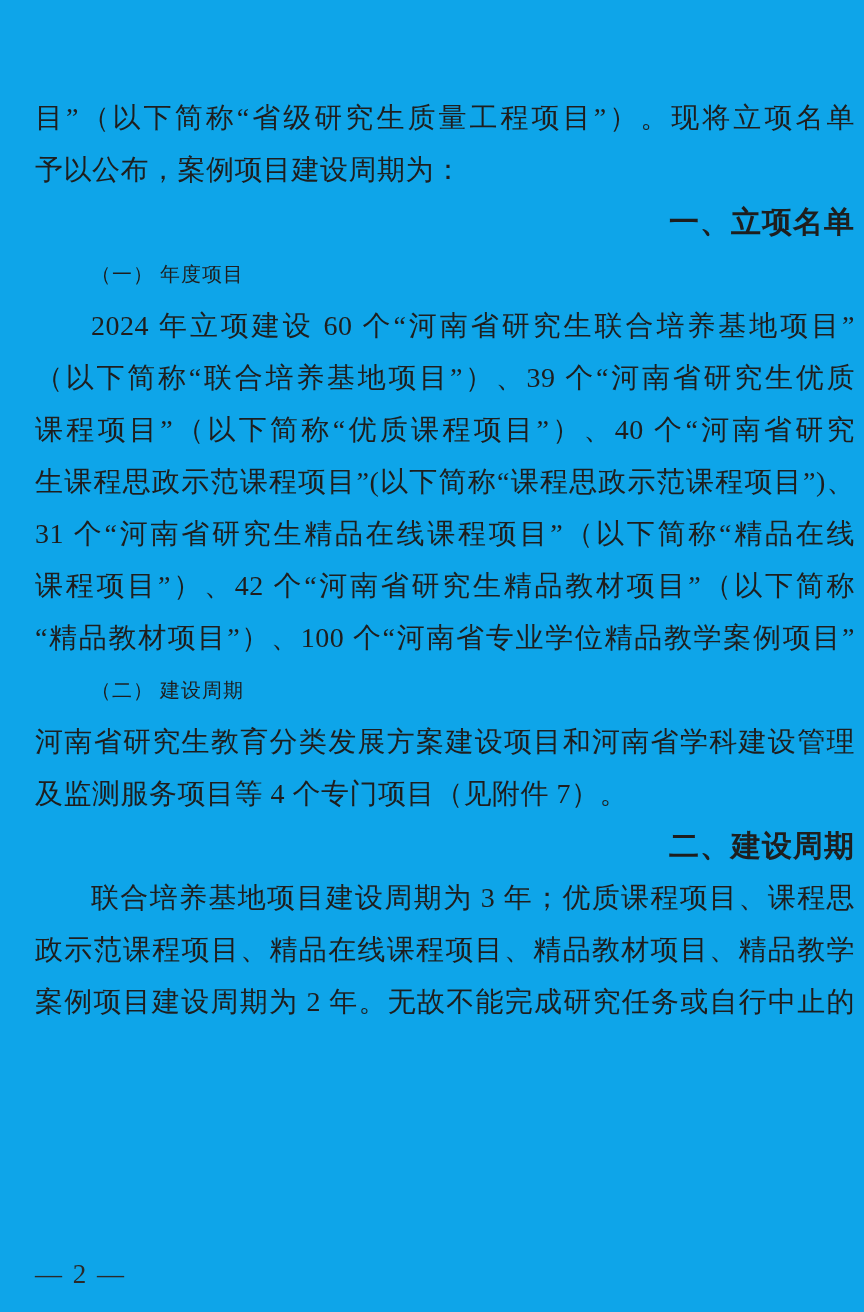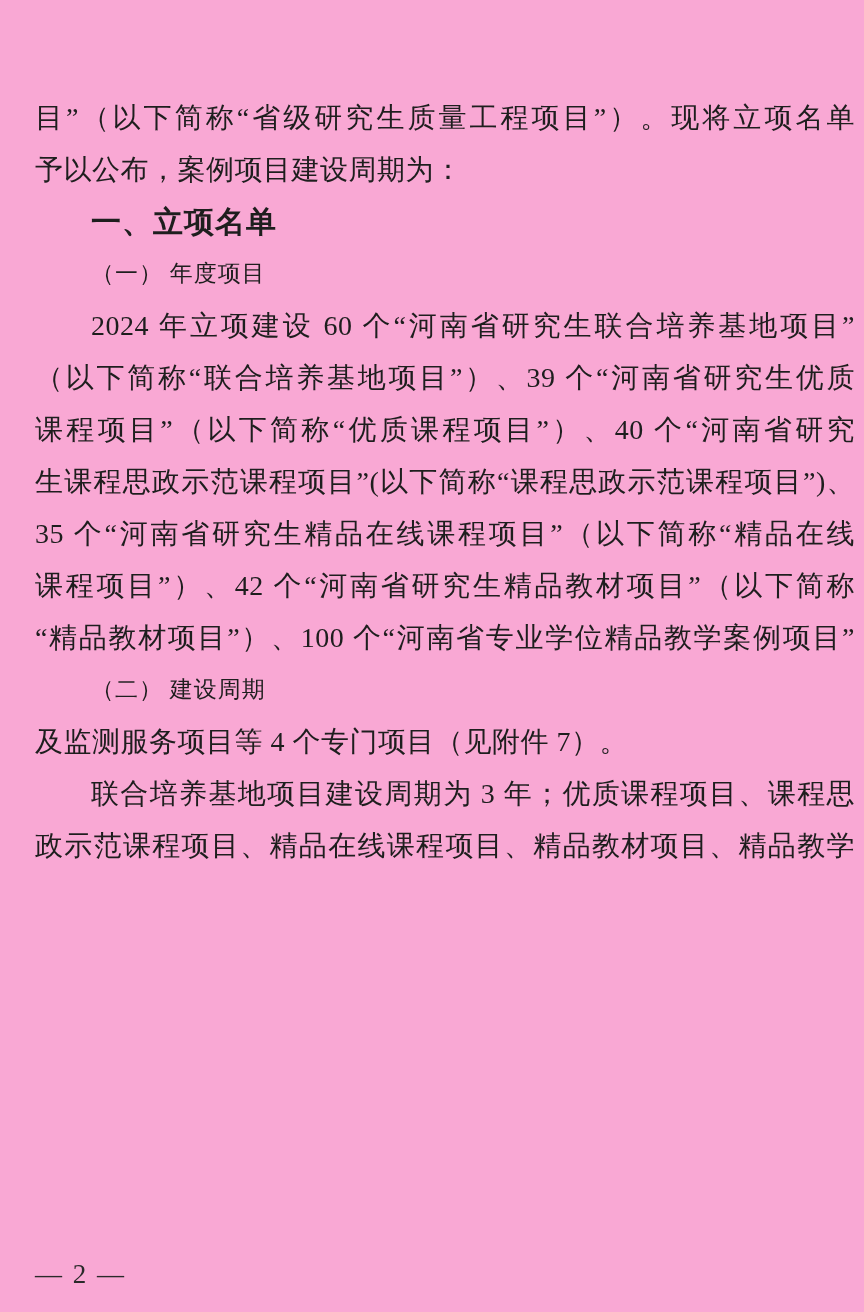--- a/index.html
+++ b/index.html
@@ -21,7 +21,7 @@
     top: 0;
     width: 864px;
     height: 1312px;
-    background: #f9a8d4;
+    background: #0ea5e9;
   }
   .doc-body {
     position: absolute;

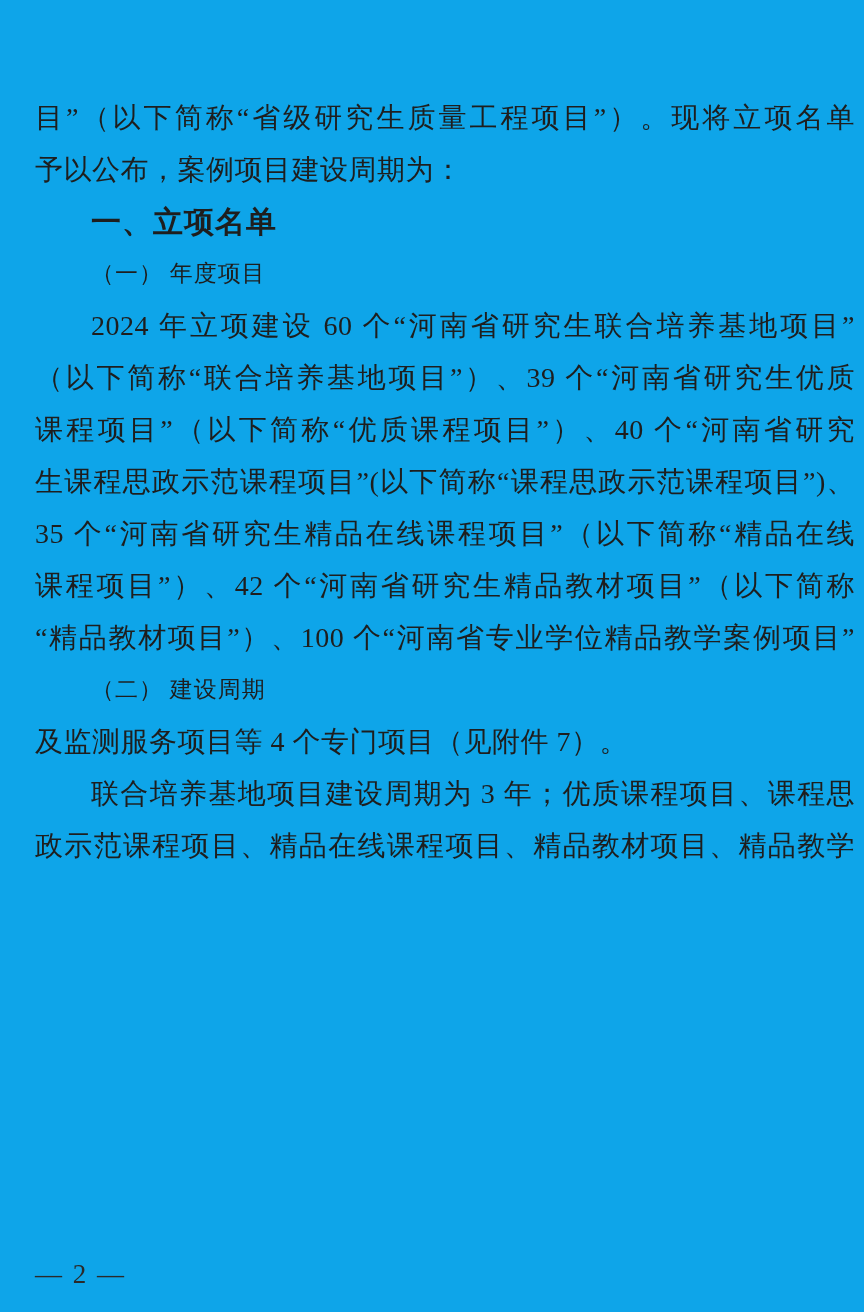--- a/index.html
+++ b/index.html
@@ -53,6 +53,7 @@
     font-weight: 700;
     font-size: 30px;
     letter-spacing: 1px;
+    text-align: right;
   }
   
   .line.sub {

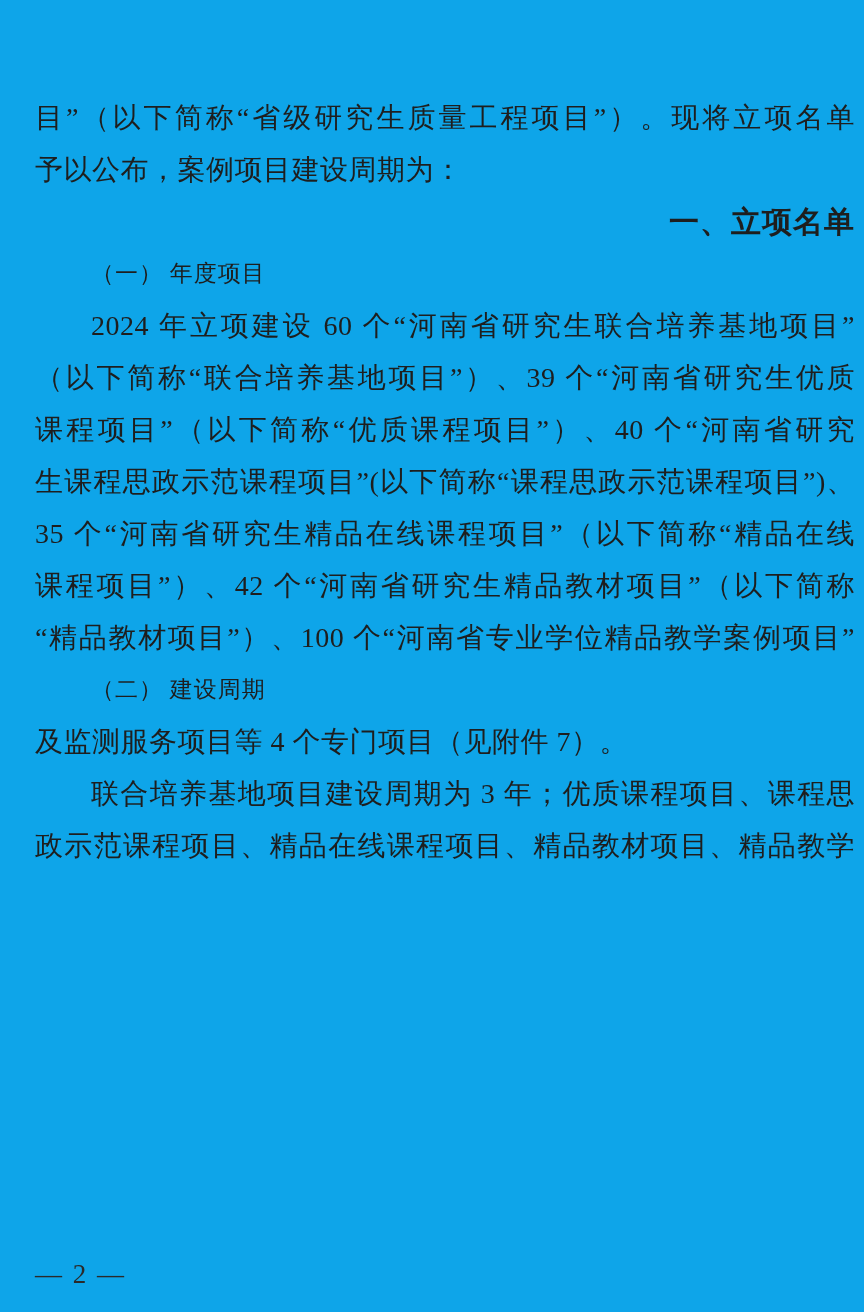--- a/index.html
+++ b/index.html
@@ -57,7 +57,7 @@
   }
   
   .line.sub {
-    font-size: 23px;
+    font-size: 20px;
     letter-spacing: 1px;
   }
   .page-number {

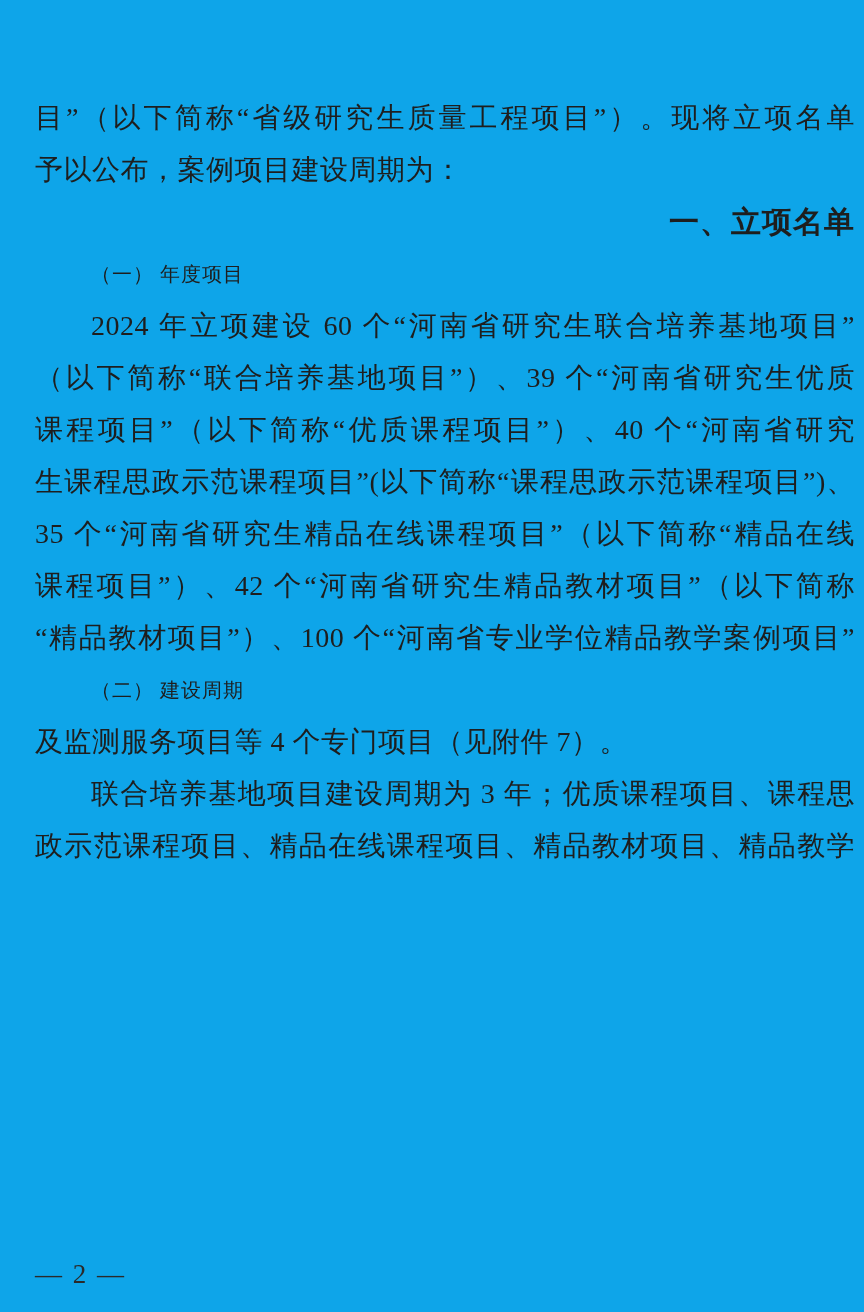--- a/index.html
+++ b/index.html
@@ -89,7 +89,7 @@
     <div class="line justify">（以下简称“联合培养基地项目”）、39 个“河南省研究生优质</div>
     <div class="line justify">课程项目”（以下简称“优质课程项目”）、40 个“河南省研究</div>
     <div class="line justify">生课程思政示范课程项目”(以下简称“课程思政示范课程项目”)、</div>
-    <div class="line justify">35 个“河南省研究生精品在线课程项目”（以下简称“精品在线</div>
+    <div class="line justify">31 个“河南省研究生精品在线课程项目”（以下简称“精品在线</div>
     <div class="line justify">课程项目”）、42 个“河南省研究生精品教材项目”（以下简称</div>
     <div class="line justify">“精品教材项目”）、100 个“河南省专业学位精品教学案例项目”</div>
 

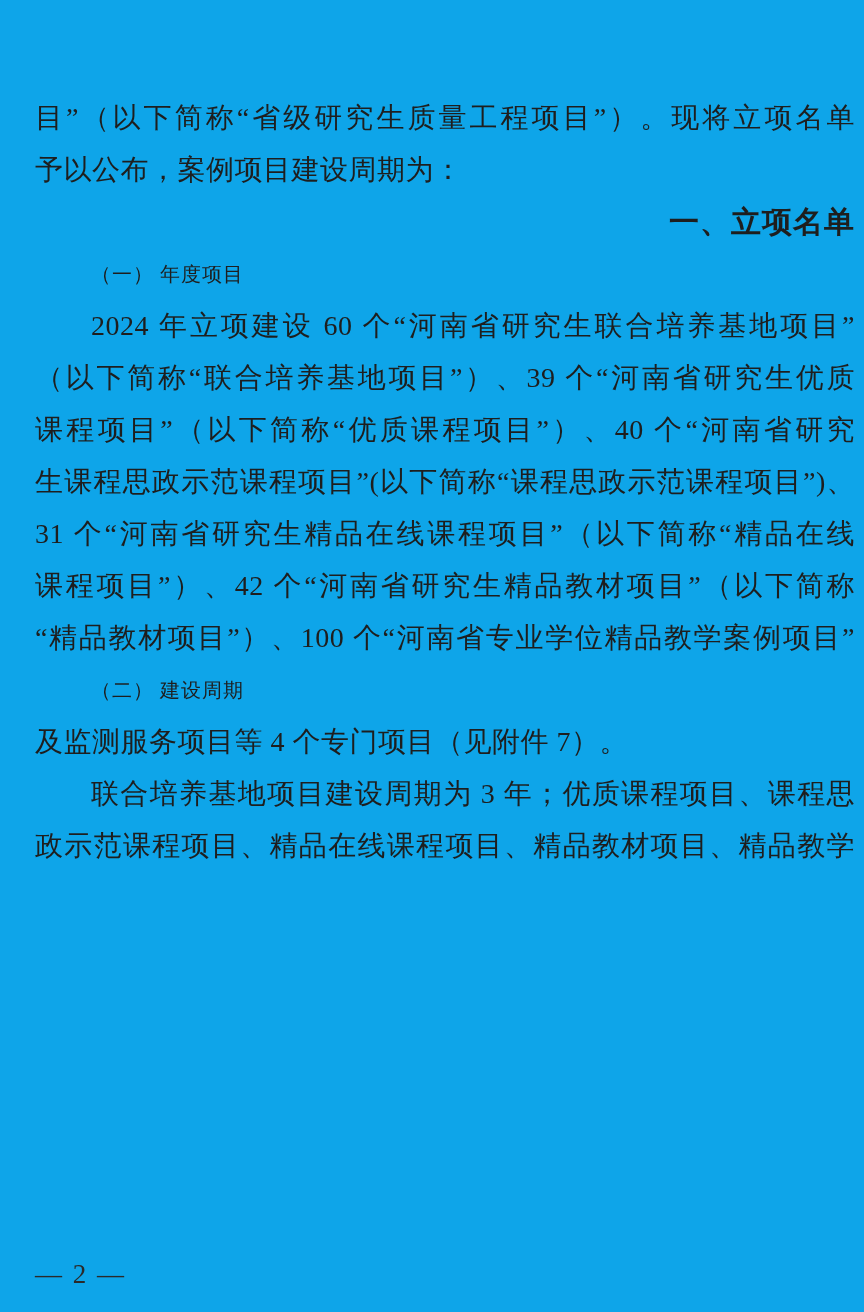--- a/index.html
+++ b/index.html
@@ -95,6 +95,7 @@
 
     <div class="line sub indent">（二） 建设周期</div>
 
+    <div class="line justify">河南省研究生教育分类发展方案建设项目和河南省学科建设管理</div>
     <div class="line">及监测服务项目等 4 个专门项目（见附件 7）。</div>
 
 

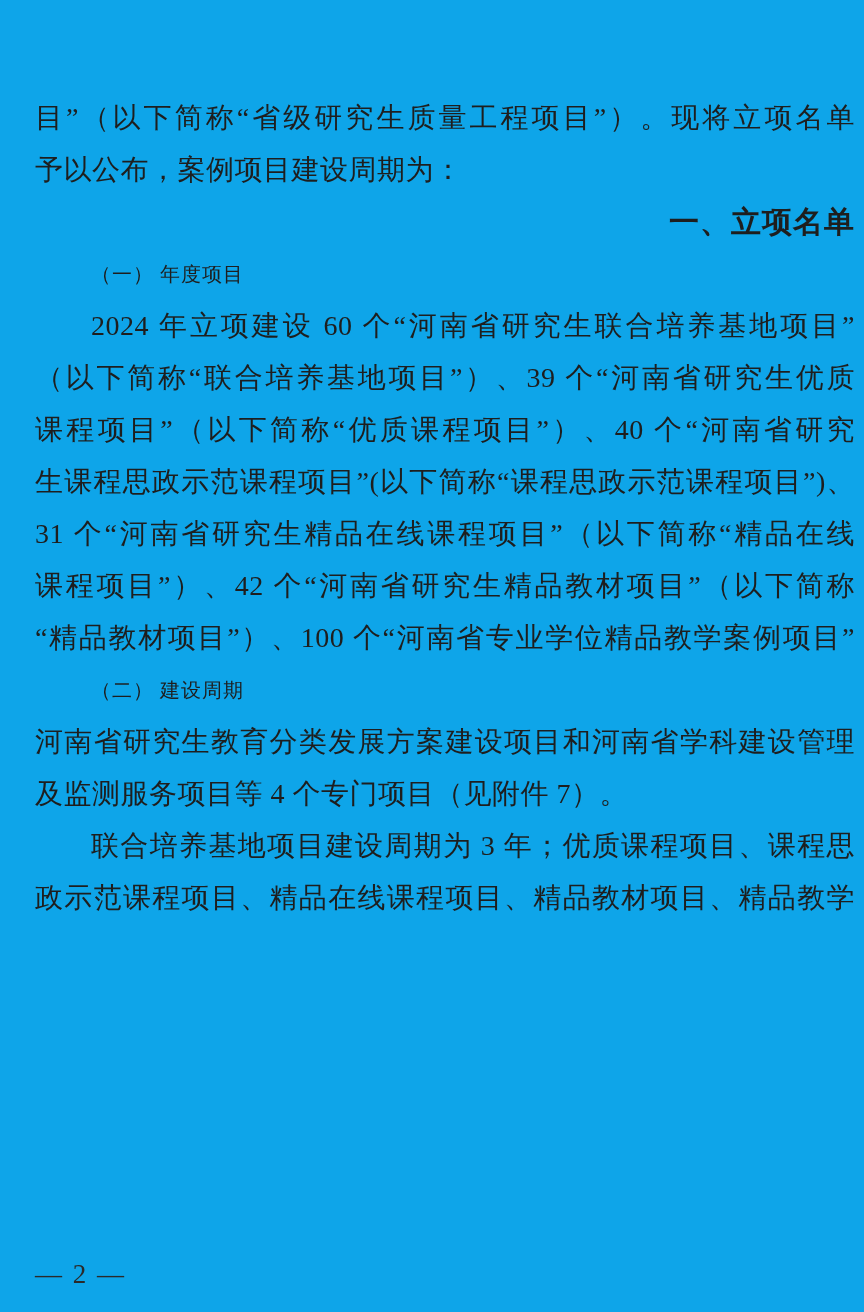--- a/index.html
+++ b/index.html
@@ -98,6 +98,7 @@
     <div class="line justify">河南省研究生教育分类发展方案建设项目和河南省学科建设管理</div>
     <div class="line">及监测服务项目等 4 个专门项目（见附件 7）。</div>
 
+    <div class="line h1 indent">二、建设周期</div>
 
     <div class="line justify indent">联合培养基地项目建设周期为 3 年；优质课程项目、课程思</div>
     <div class="line justify">政示范课程项目、精品在线课程项目、精品教材项目、精品教学</div>

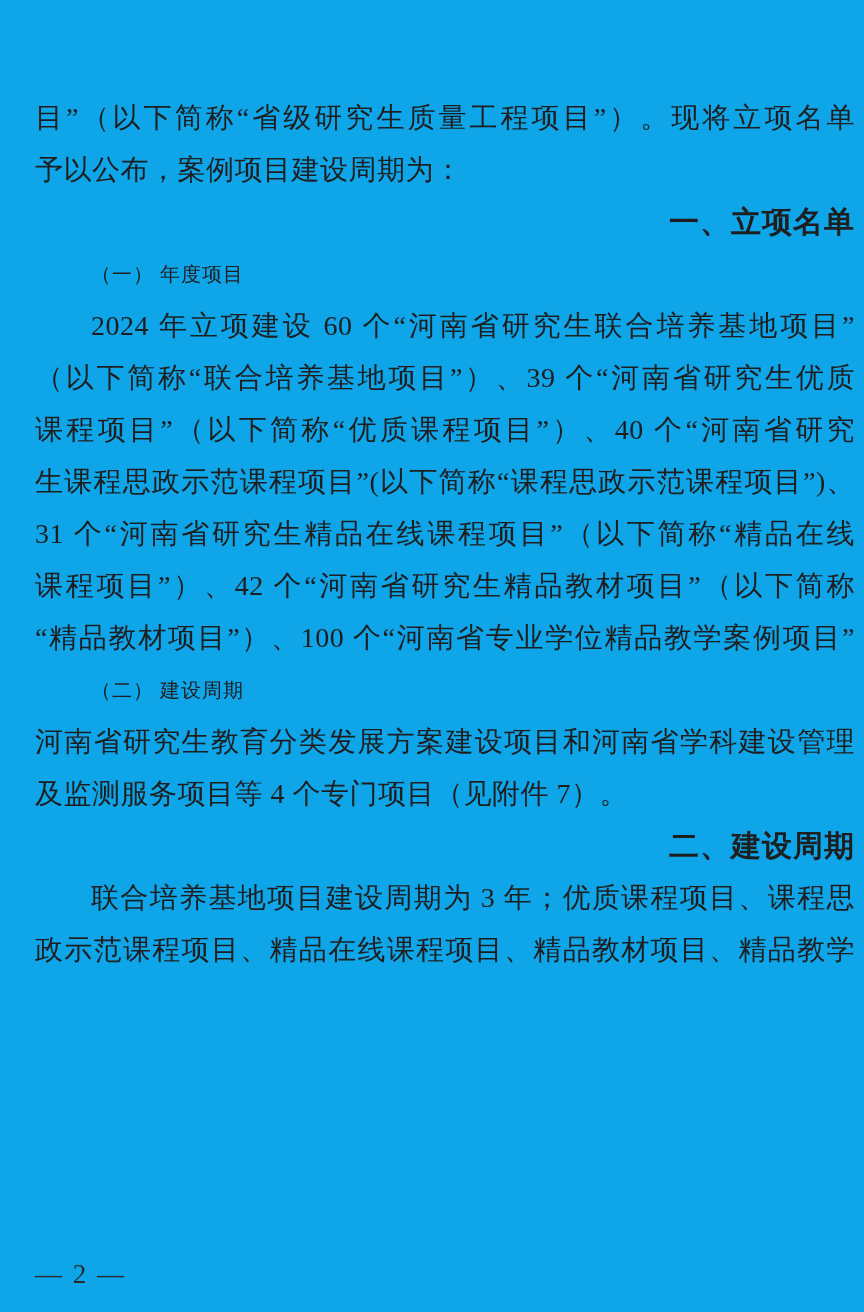--- a/index.html
+++ b/index.html
@@ -102,6 +102,7 @@
 
     <div class="line justify indent">联合培养基地项目建设周期为 3 年；优质课程项目、课程思</div>
     <div class="line justify">政示范课程项目、精品在线课程项目、精品教材项目、精品教学</div>
+    <div class="line justify">案例项目建设周期为 2 年。无故不能完成研究任务或自行中止的</div>
 
   </div>
 

